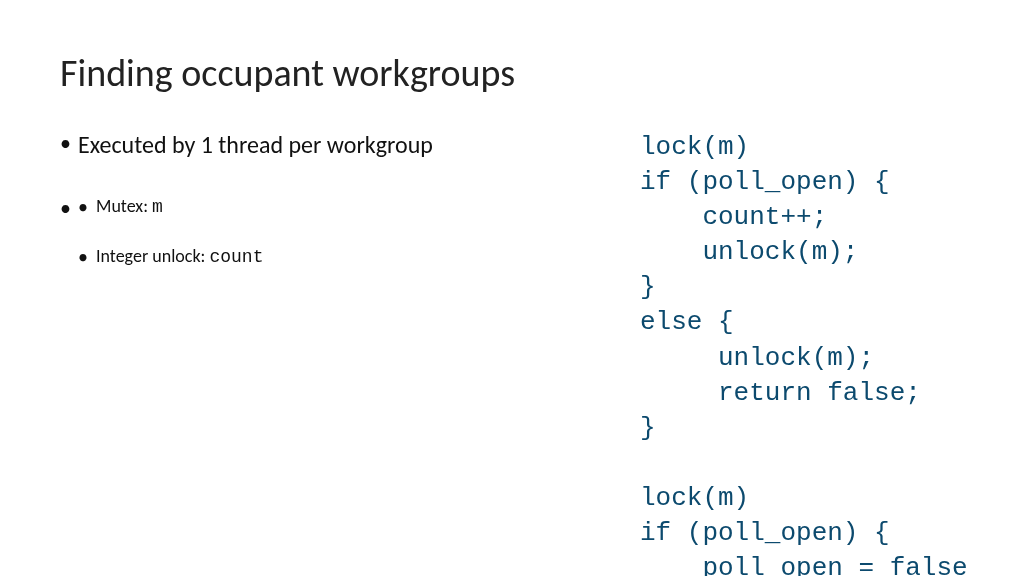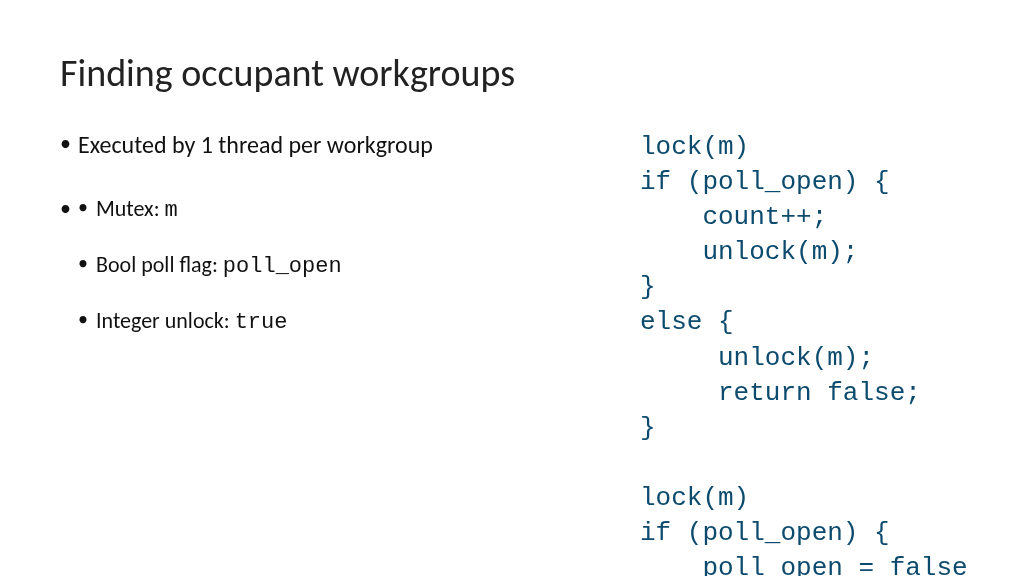--- a/index.html
+++ b/index.html
@@ -13,7 +13,7 @@
   ul.lvl1 > li { font-size: 24px; color: #111; margin-bottom: 36px; position: relative; padding-left: 18px; }
   ul.lvl1 > li::before { content: "•"; position: absolute; left: 0; top: 0; font-size: 22px; }
   ul.lvl2 { list-style: none; margin-top: 30px; }
-  ul.lvl2 > li { font-size: 22px; color: #111; margin-bottom: 28px; position: relative; padding-left: 18px; }
+  ul.lvl2 > li { font-size: 18px; color: #111; margin-bottom: 28px; position: relative; padding-left: 18px; }
   ul.lvl2 > li::before { content: "•"; position: absolute; left: 0; top: 0; font-size: 20px; }
   .mono { font-family: "Courier New", Courier, monospace; }
   pre.code { font-family: Liberation Mono, monospace; font-size: 26px; line-height: 1.35; white-space: pre; color: #0c4a6e; }

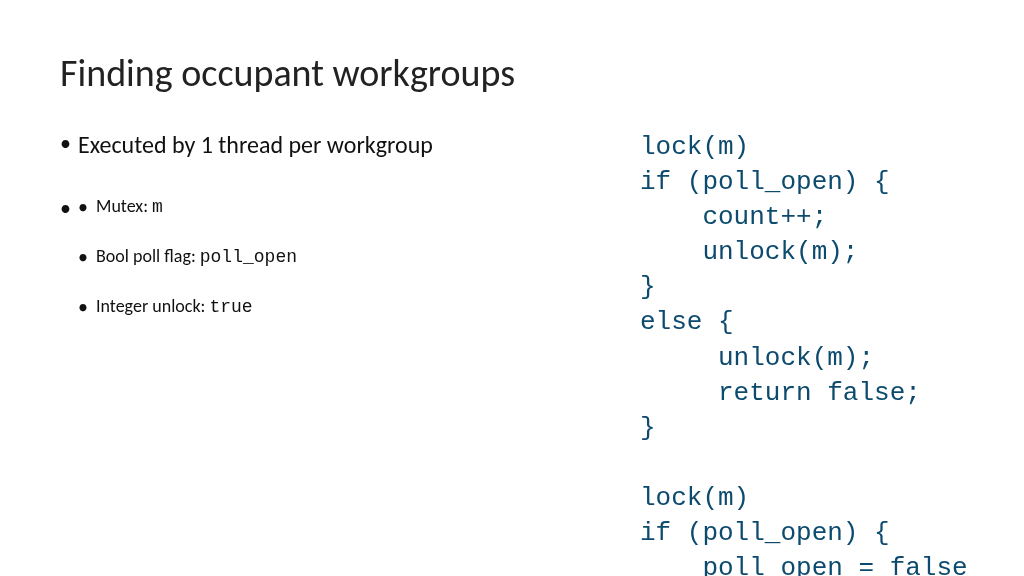--- a/index.html
+++ b/index.html
@@ -33,9 +33,6 @@
               <span>Mutex: </span><span class="mono">m</span>
             </li>
             <li>
-              <span>Bool poll flag: </span><span class="mono">poll_open</span>
-            </li>
-            <li>
               <span>Integer unlock: </span><span class="mono">true</span>
             </li>
           </ul>

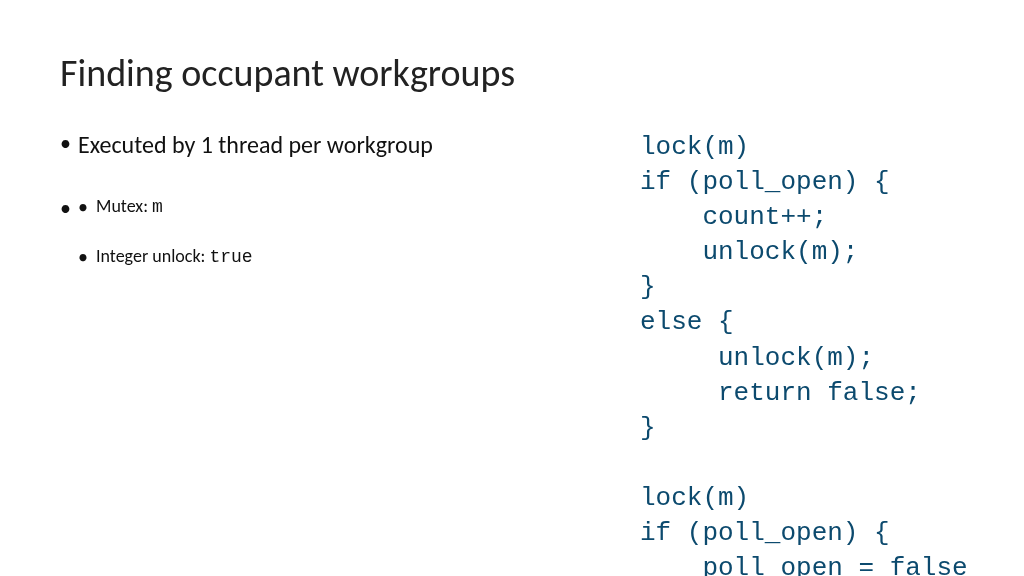--- a/index.html
+++ b/index.html
@@ -33,7 +33,7 @@
               <span>Mutex: </span><span class="mono">m</span>
             </li>
             <li>
-              <span>Integer unlock: </span><span class="mono">true</span>
+              <span>Integer unlock: </span><span class="mono">count</span>
             </li>
           </ul>
         </li>

